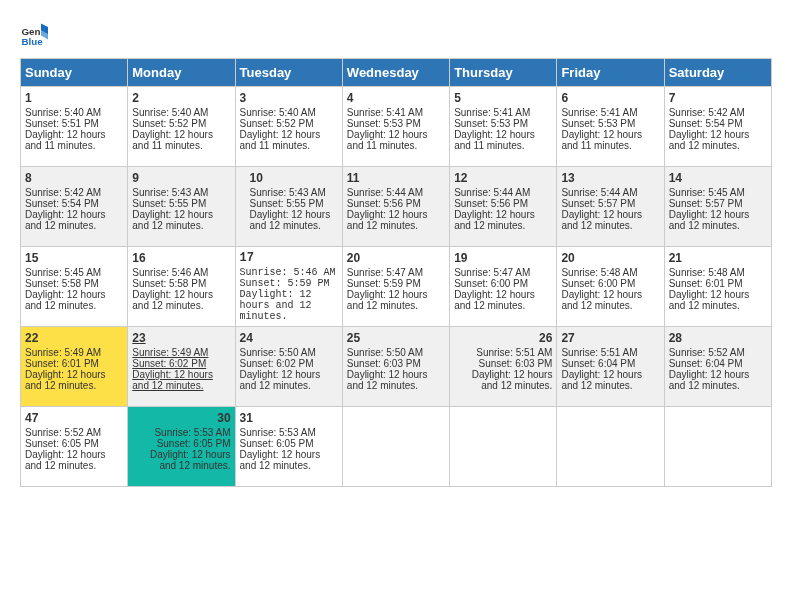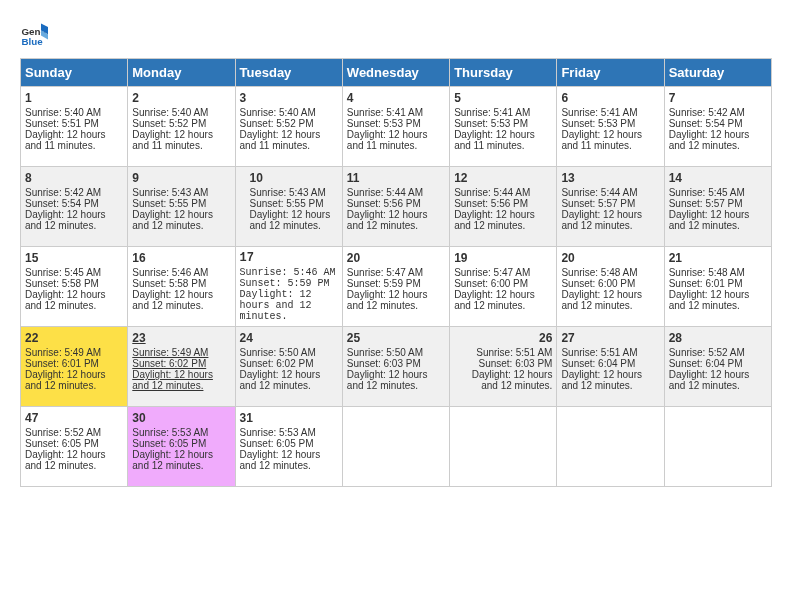--- a/index.html
+++ b/index.html
@@ -145,7 +145,7 @@
       </tr>
       <tr>
         <td style="background: rgb(255, 255, 255);"><span class="day-num">47</span><span>Sunrise: 5:52 AM</span><br><span>Sunset: 6:05 PM</span><br><span>Daylight: 12 hours and 12 minutes.</span></td>
-        <td style="background: #f0abfc;"><span class="day-num">30</span><span>Sunrise: 5:53 AM</span><br><span>Sunset: 6:05 PM</span><br><span>Daylight: 12 hours and 12 minutes.</span></td>
+        <td style="background: #14b8a6; text-align: right;"><span class="day-num">30</span><span>Sunrise: 5:53 AM</span><br><span>Sunset: 6:05 PM</span><br><span>Daylight: 12 hours and 12 minutes.</span></td>
         <td style="background: rgb(255, 255, 255);"><span class="day-num">31</span><span>Sunrise: 5:53 AM</span><br><span>Sunset: 6:05 PM</span><br><span>Daylight: 12 hours and 12 minutes.</span></td>
         <td class="empty-cell" style="background: rgb(255, 255, 255);"></td>
         <td class="empty-cell" style="background: rgb(255, 255, 255);"></td>

